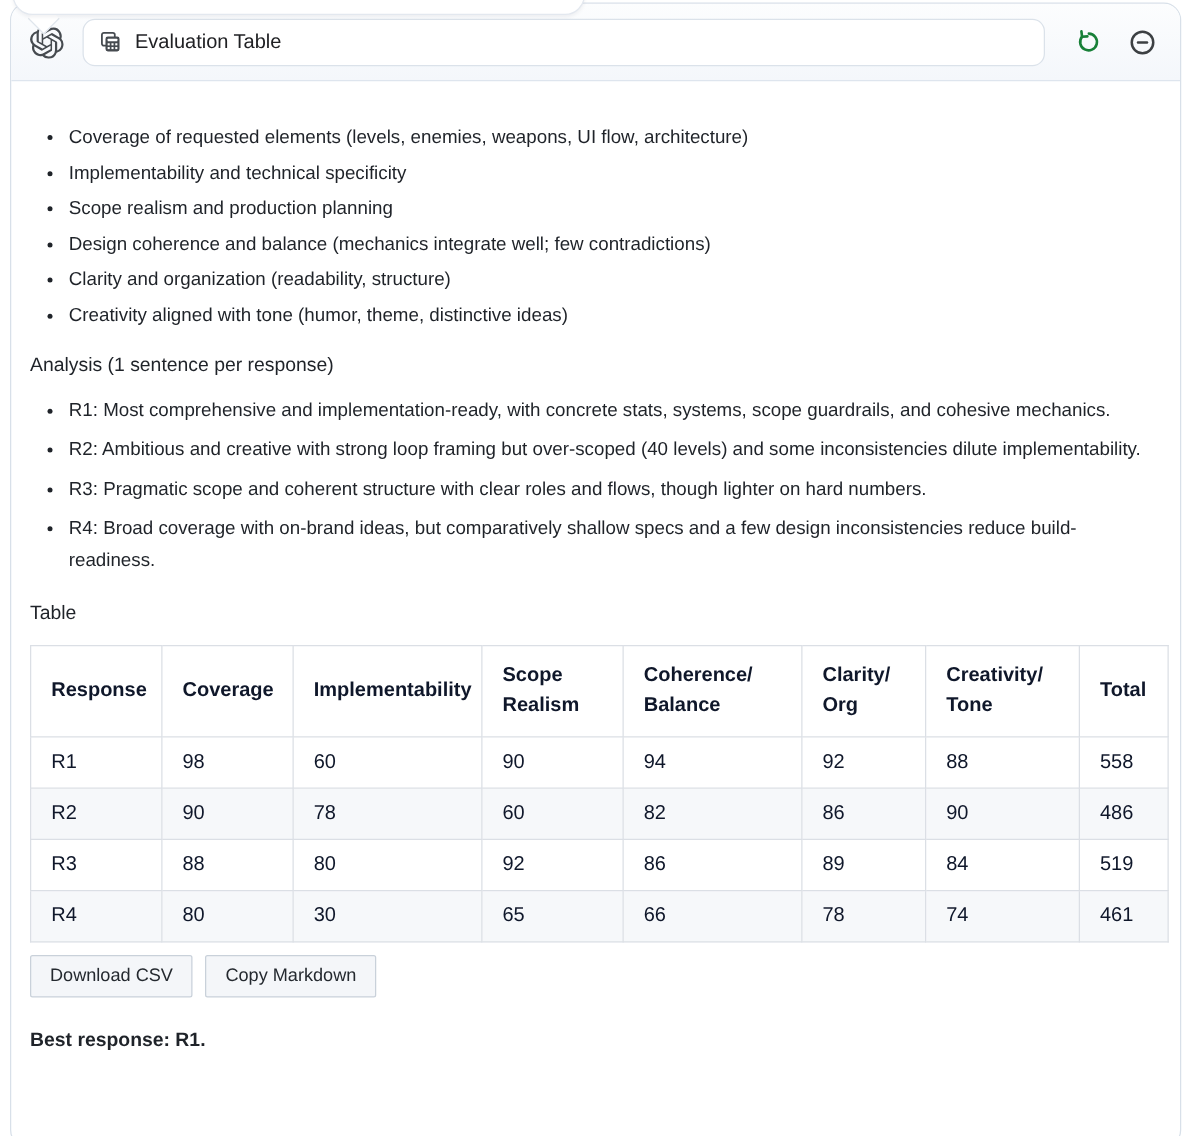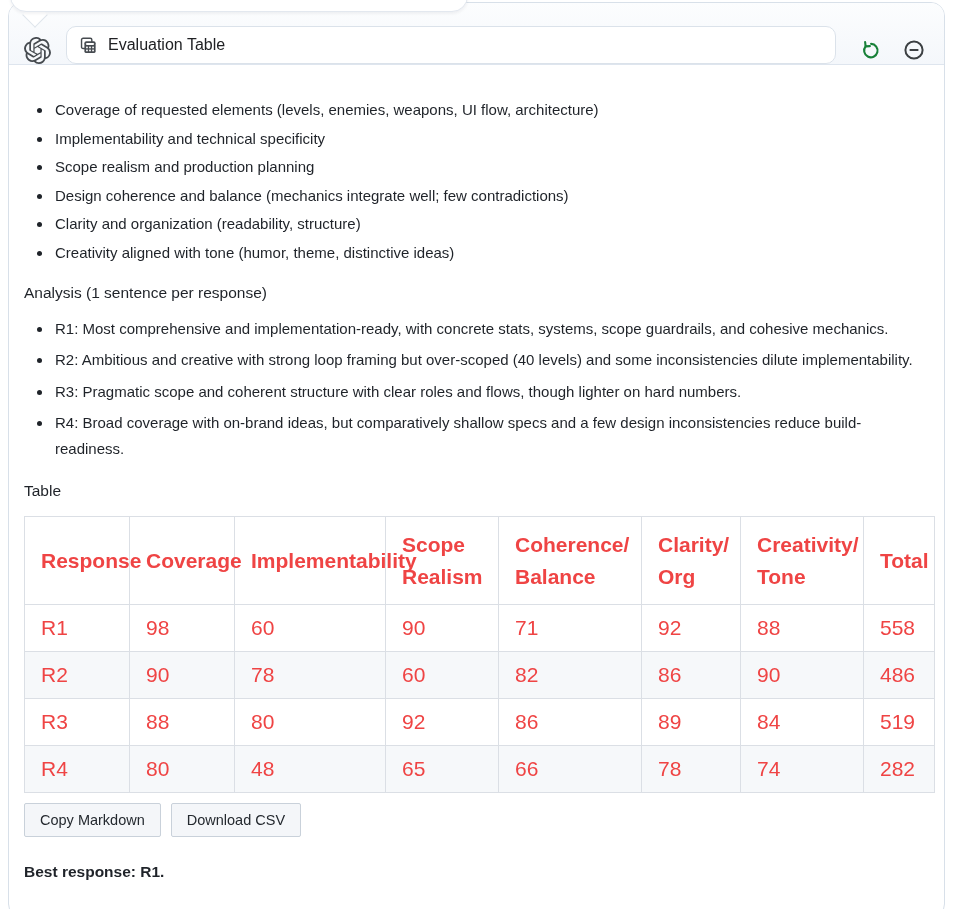--- a/index.html
+++ b/index.html
@@ -48,7 +48,7 @@
   .card-header {
     height: 62px;
     display: flex;
-    align-items: flex-end;
+    align-items: center;
     padding: 0 16px 0 14px;
     background: linear-gradient(180deg, #fcfdfe 0%, #f4f7fb 100%);
     border-bottom: 1px solid #dee5ee;

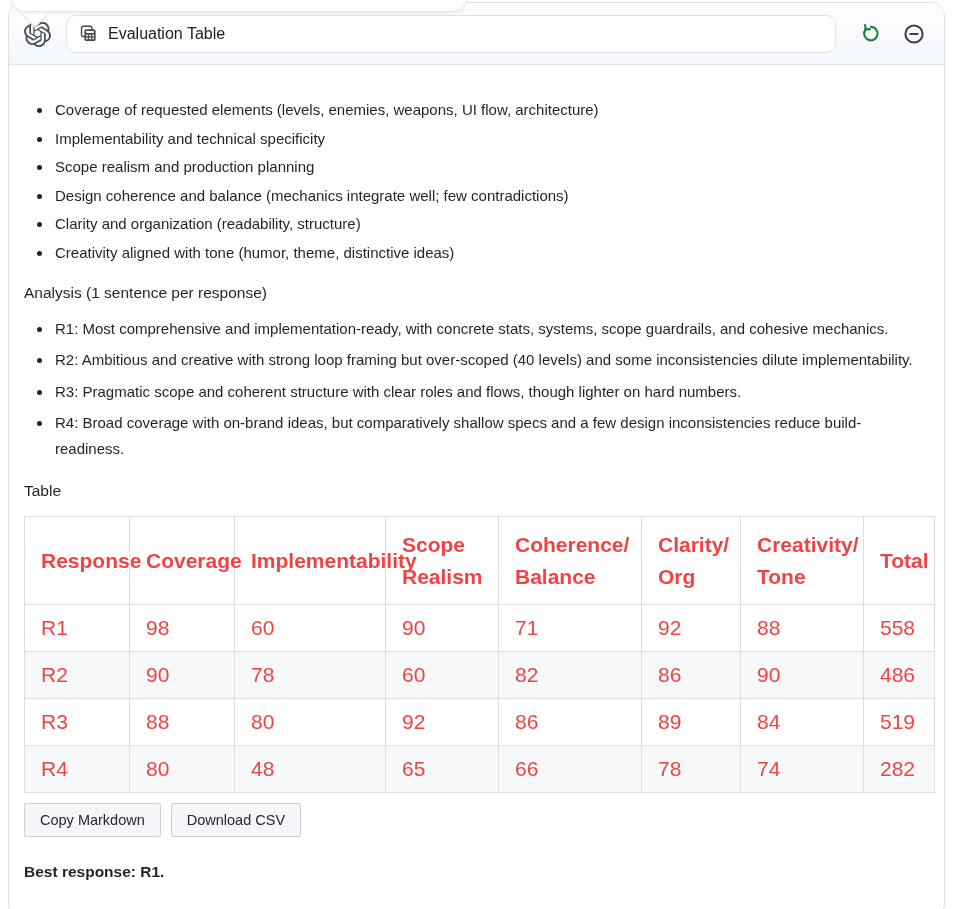--- a/index.html
+++ b/index.html
@@ -92,8 +92,8 @@
     border-collapse: collapse;
     table-layout: fixed;
     width: 910px;
-    font-size: 21px;
-    color: #ef4444;
+    font-size: 16px;
+    color: #0f172a;
   }
   table.eval-table th, table.eval-table td {
     border: 1px solid #dbdfe5;

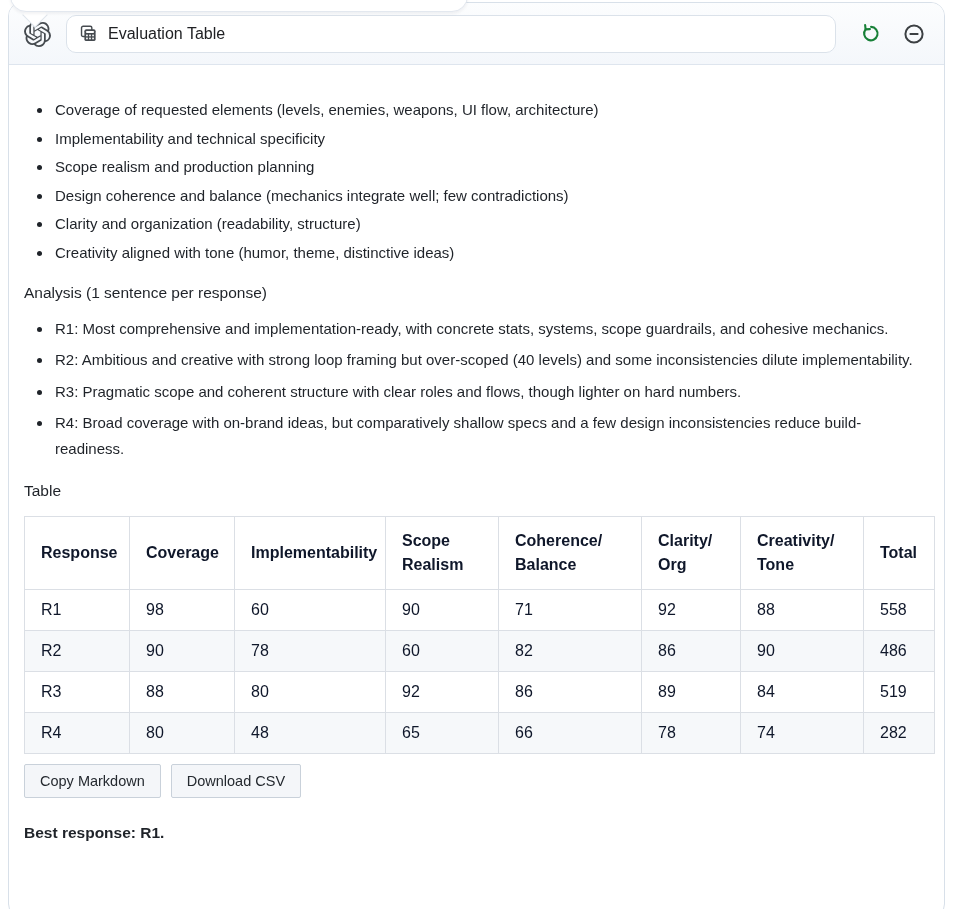--- a/index.html
+++ b/index.html
@@ -231,7 +231,7 @@
               <td>98</td>
               <td>60</td>
               <td>90</td>
-              <td>71</td>
+              <td>94</td>
               <td>92</td>
               <td>88</td>
               <td>558</td>

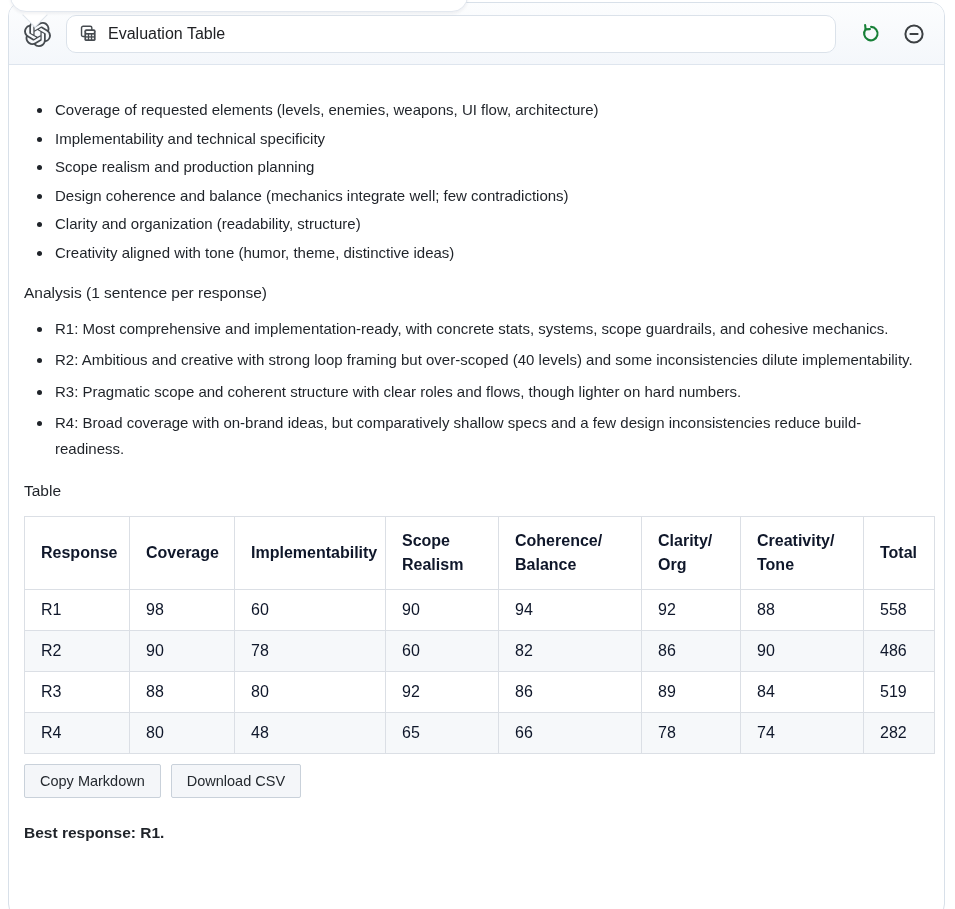--- a/index.html
+++ b/index.html
@@ -259,7 +259,7 @@
             <tr>
               <td>R4</td>
               <td>80</td>
-              <td>48</td>
+              <td>30</td>
               <td>65</td>
               <td>66</td>
               <td>78</td>

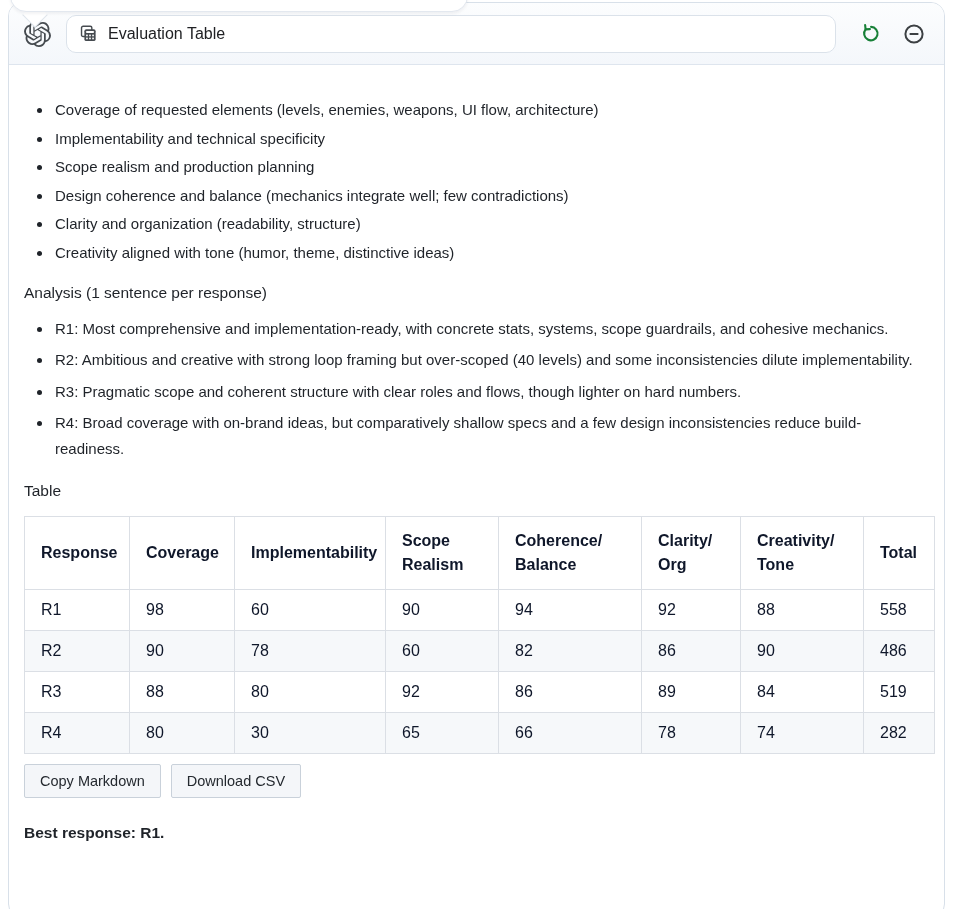--- a/index.html
+++ b/index.html
@@ -264,7 +264,7 @@
               <td>66</td>
               <td>78</td>
               <td>74</td>
-              <td>282</td>
+              <td>461</td>
             </tr>
           </tbody>
       </table>

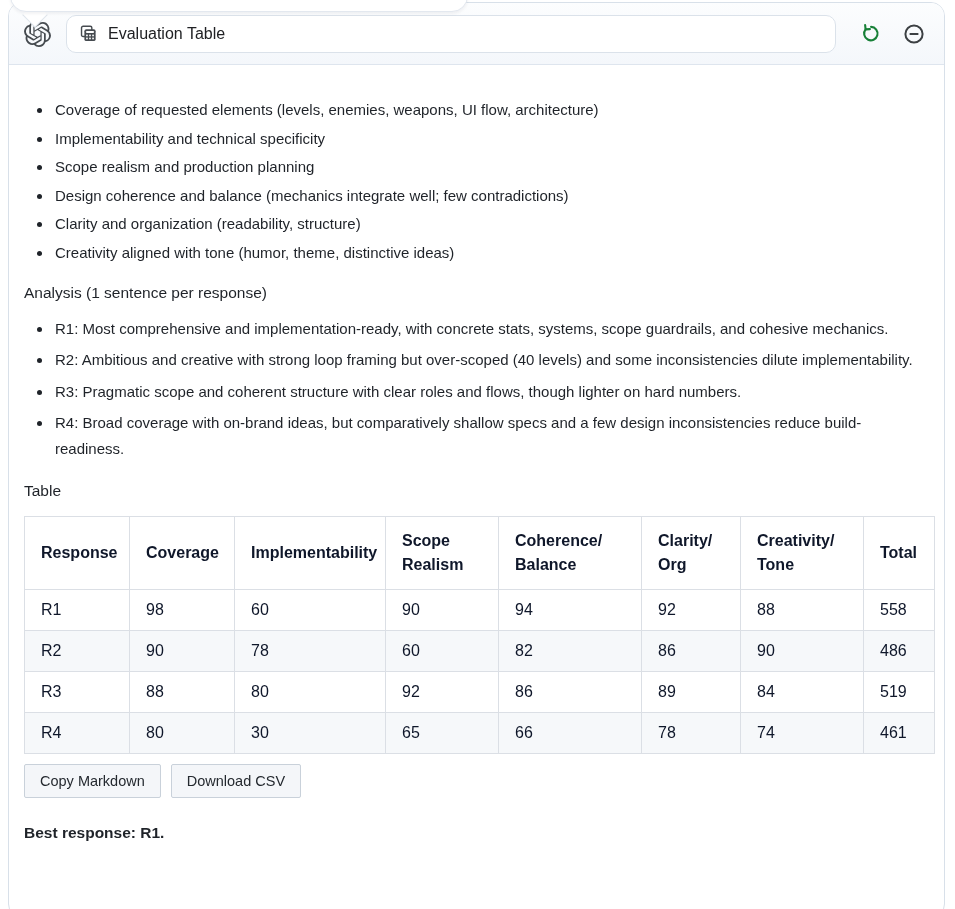--- a/index.html
+++ b/index.html
@@ -271,8 +271,8 @@
     </div>
 
     <div class="btn-row">
+      <button class="action-btn">Download CSV</button>
       <button class="action-btn">Copy Markdown</button>
-      <button class="action-btn">Download CSV</button>
     </div>
 
     <p class="footer-note">Best response: R1.</p>

